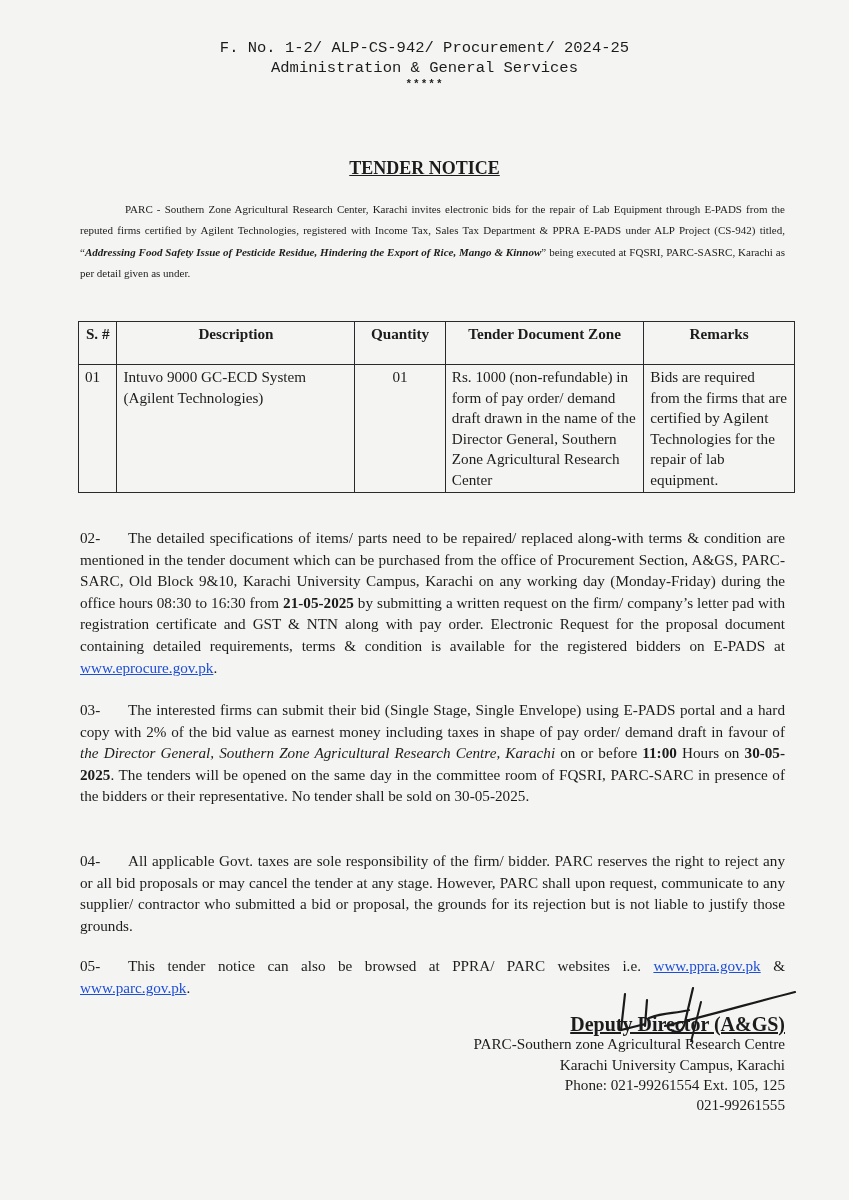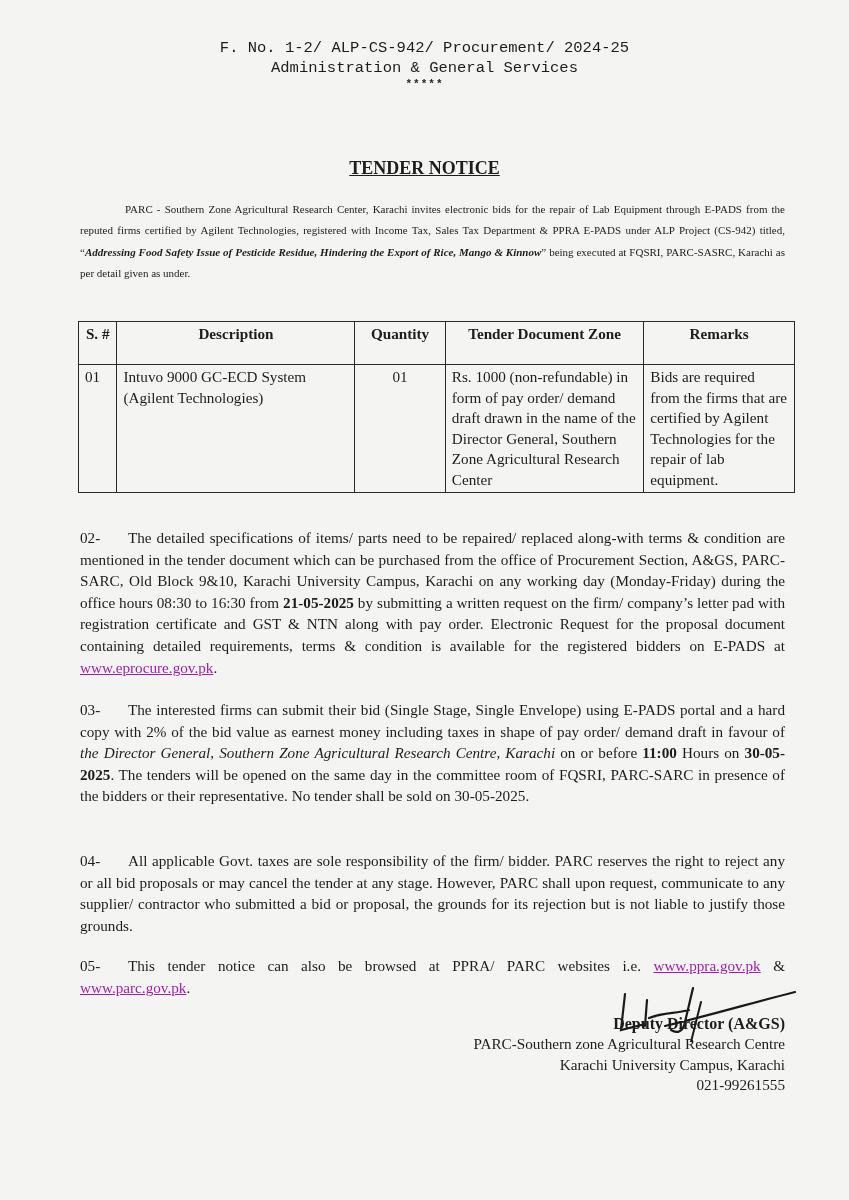--- a/index.html
+++ b/index.html
@@ -37,7 +37,7 @@
   .para .num { display: inline-block; width: 48px; }
   .para b { font-weight: bold; }
   .para i { font-style: italic; }
-  .link { text-decoration: underline; color: #a21caf; }
+  .link { text-decoration: underline; color: #1d4ed8; }
   .p02 { top: 527px; } .p03 { top: 699px; } .p04 { top: 850px; } .p05 { top: 955px; }
   .sig {
     position: absolute; right: 64px; top: 1014px; text-align: right;

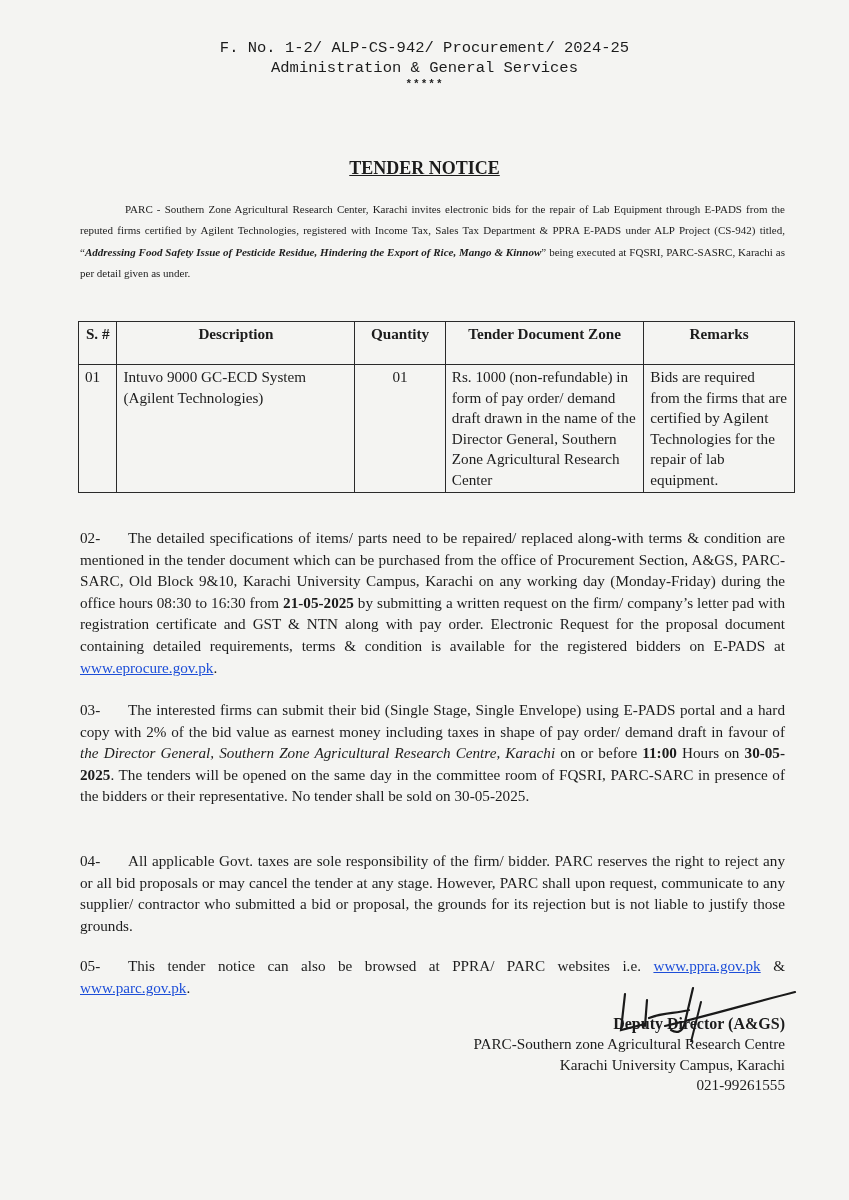--- a/index.html
+++ b/index.html
@@ -43,7 +43,7 @@
     position: absolute; right: 64px; top: 1014px; text-align: right;
     font-size: 15.2px; line-height: 20.3px;
   }
-  .sig .role { font-weight: bold; font-size: 16px; }
+  .sig .role { font-weight: bold; font-size: 20px; text-decoration: underline; }
   .signature { position: absolute; left: 605px; top: 982px; width: 200px; height: 60px; }
 </style>
 </head>

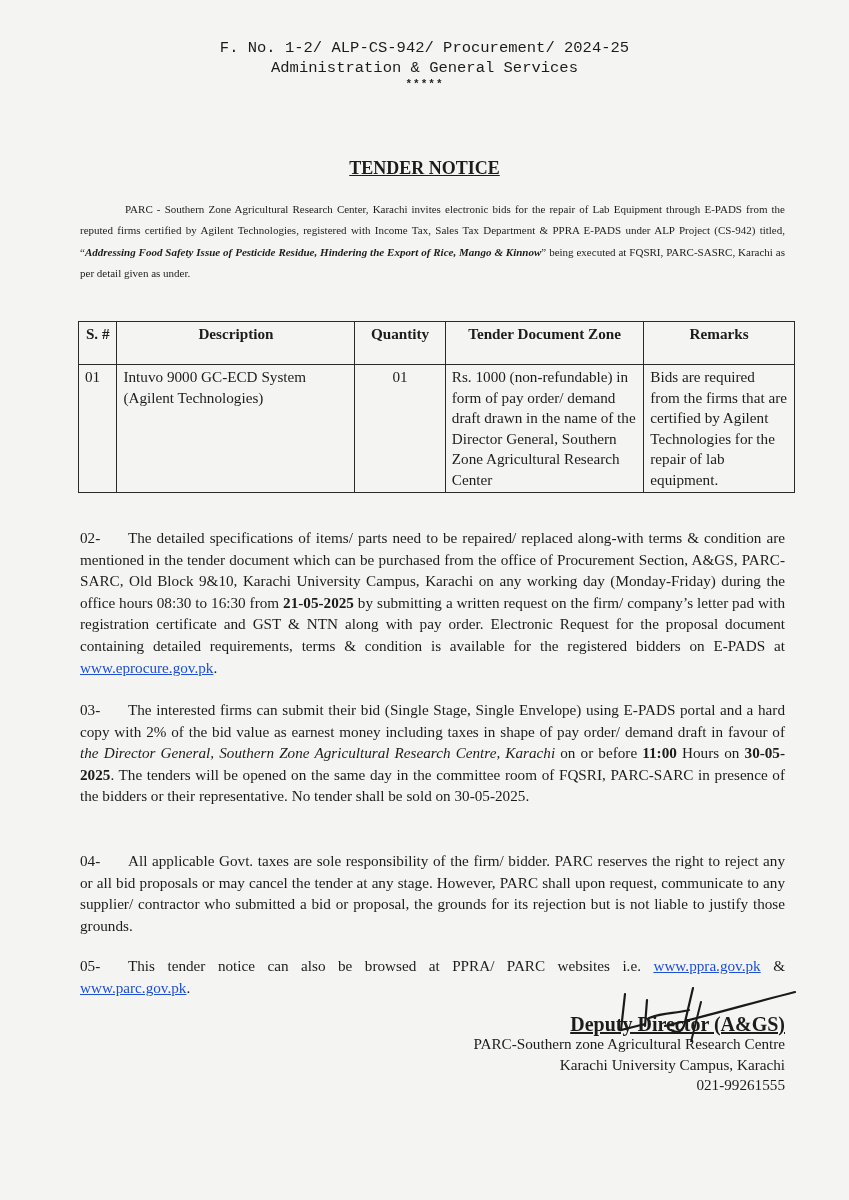--- a/index.html
+++ b/index.html
@@ -99,6 +99,7 @@
     <div class="role">Deputy Director (A&amp;GS)</div>
     <div>PARC-Southern zone Agricultural Research Centre</div>
     <div>Karachi University Campus, Karachi</div>
+    <div>Phone: 021-99261554 Ext. 105, 125</div>
     <div>021-99261555</div>
   </div>
 

